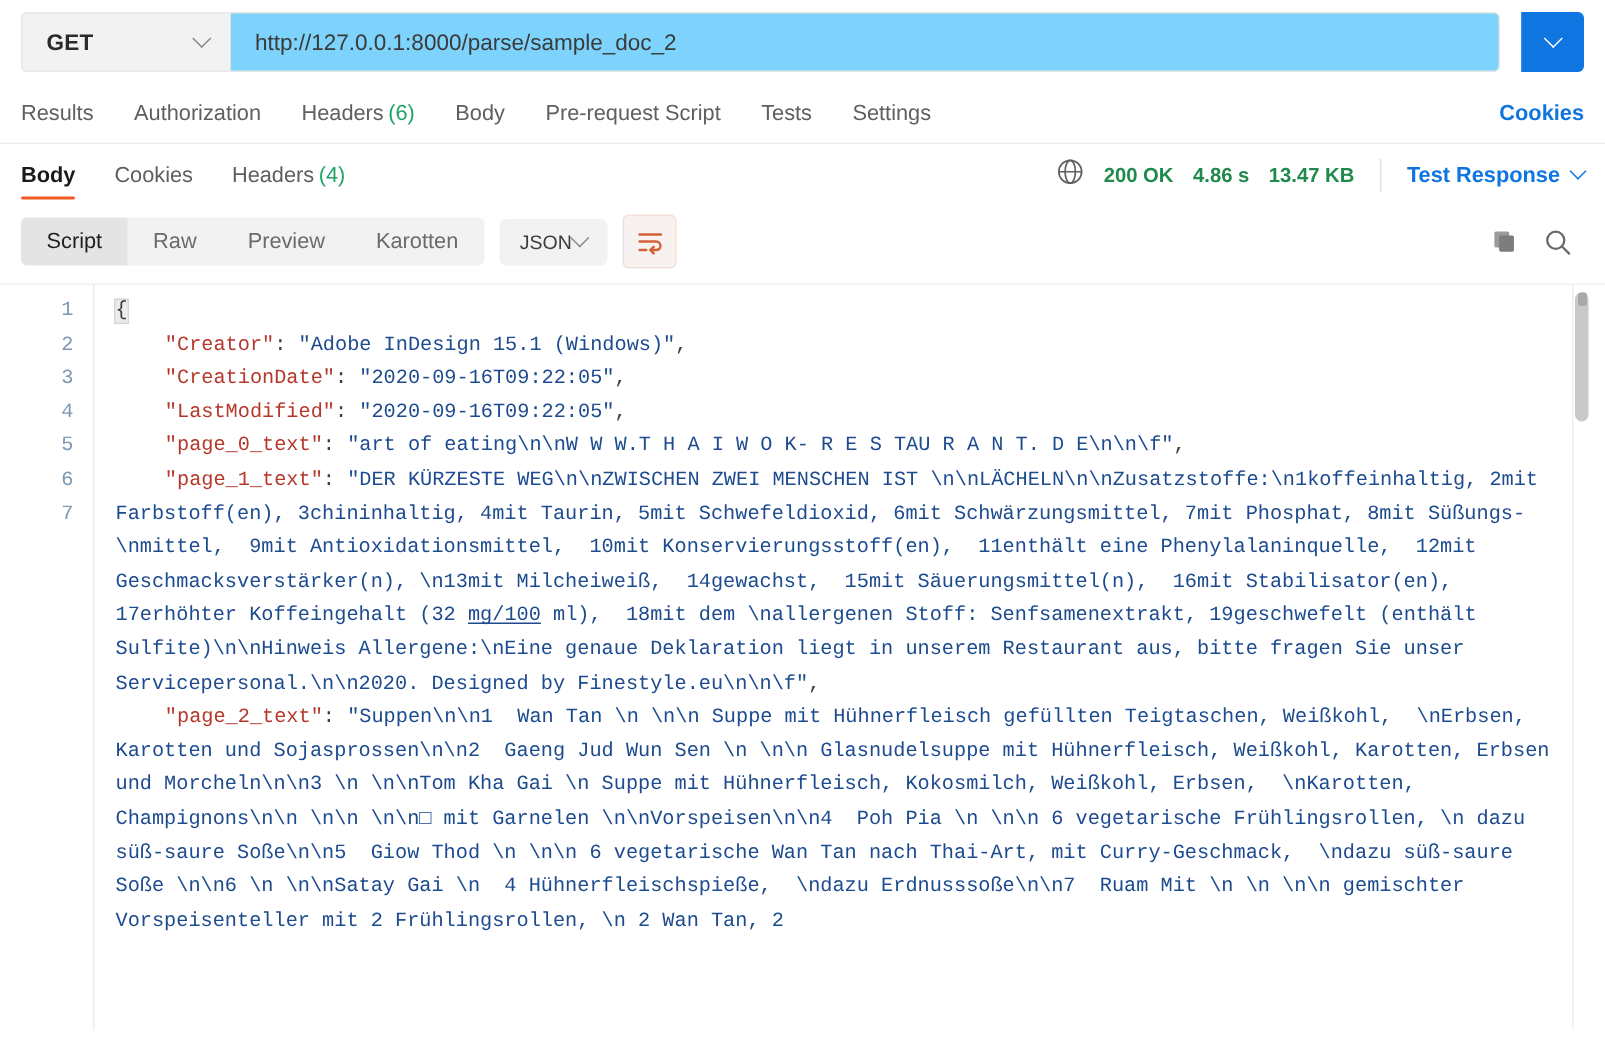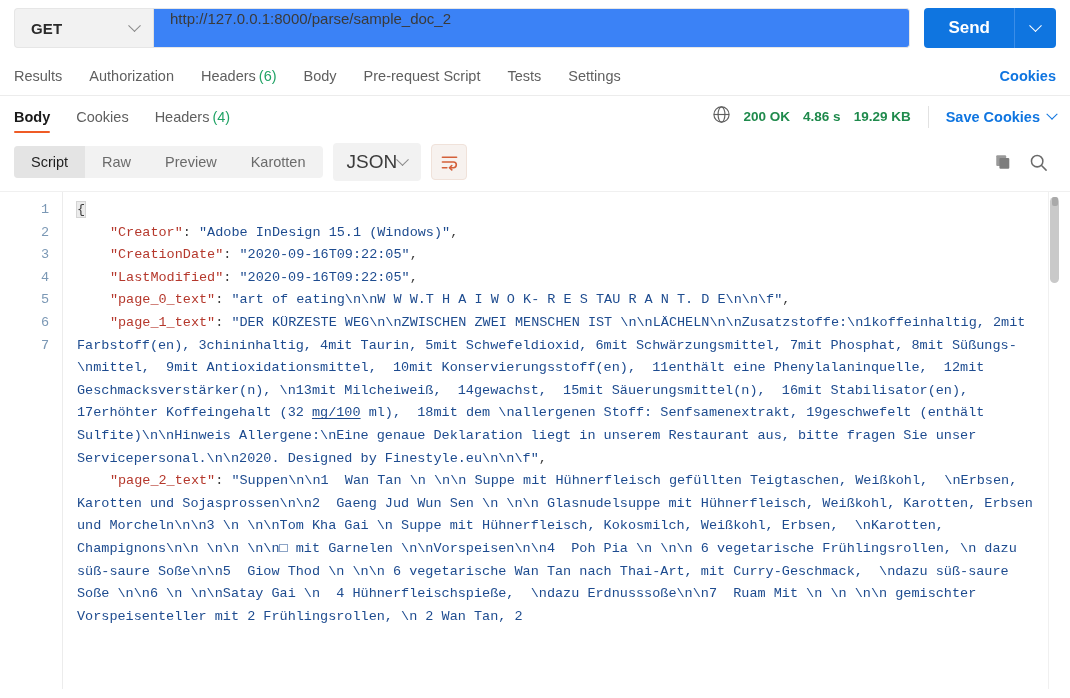--- a/index.html
+++ b/index.html
@@ -48,8 +48,8 @@
   .url-input-wrap {
     flex: 1;
     display: flex;
-    align-items: flex-start;
-    background: #3b82f6;
+    align-items: center;
+    background: #7dd3fc;
     border: 1px solid #e6e6e6;
     border-left: 1px solid #e0e0e0;
     border-radius: 0 4px 4px 0;

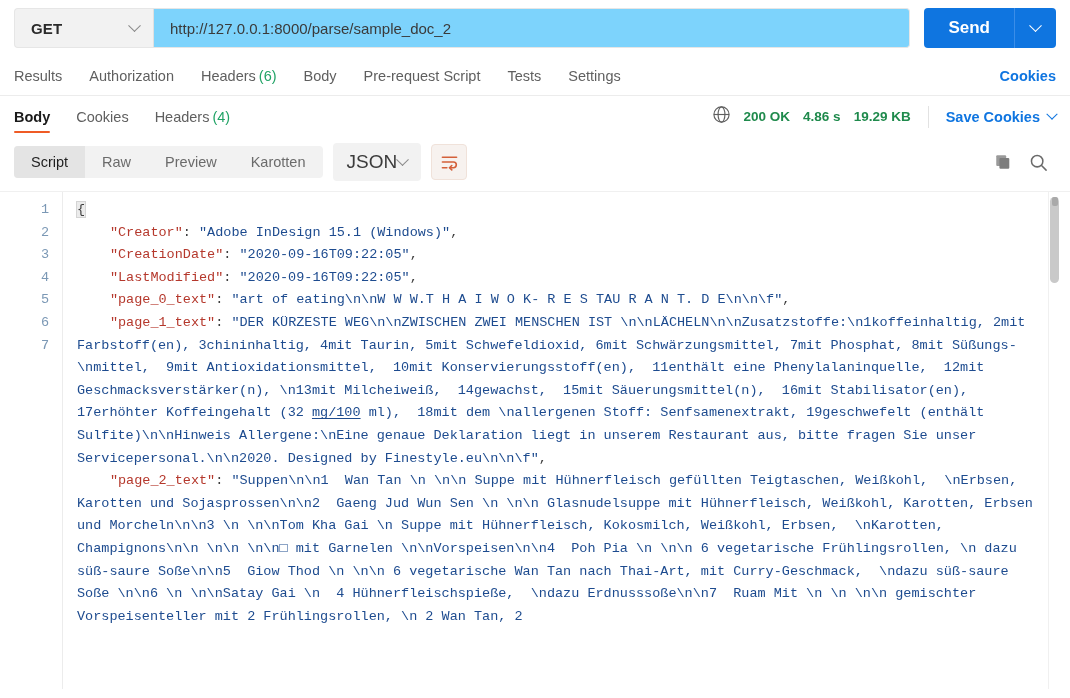--- a/index.html
+++ b/index.html
@@ -308,7 +308,6 @@
     <input class="url-input" type="text" value="http://127.0.0.1:8000/parse/sample_doc_2" style="">
   </div>
   <div class="send-group">
-    <button class="send-btn">Send</button>
     <button class="send-caret-btn">
       <span class="caret white"></span>
     </button>

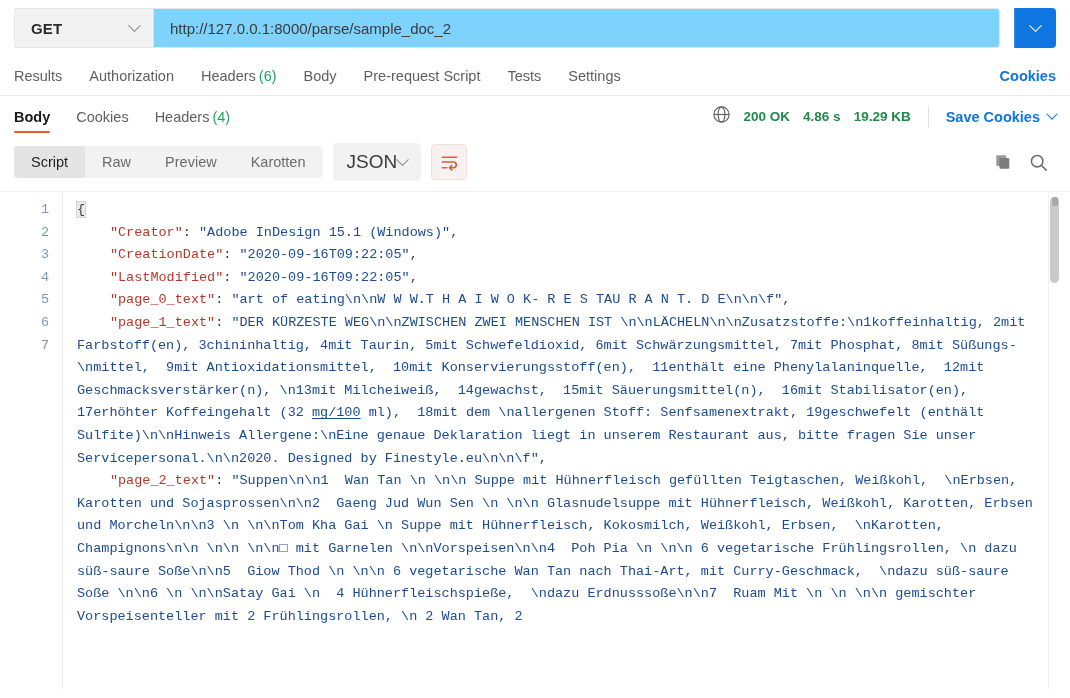--- a/index.html
+++ b/index.html
@@ -347,7 +347,7 @@
     </span>
     <span class="stat">200 OK</span>
     <span class="stat">4.86 s</span>
-    <span class="stat">19.29 KB</span>
+    <span class="stat">13.47 KB</span>
     <span class="divider-v"></span>
     <span class="save-resp">
       <span>Save Cookies</span>

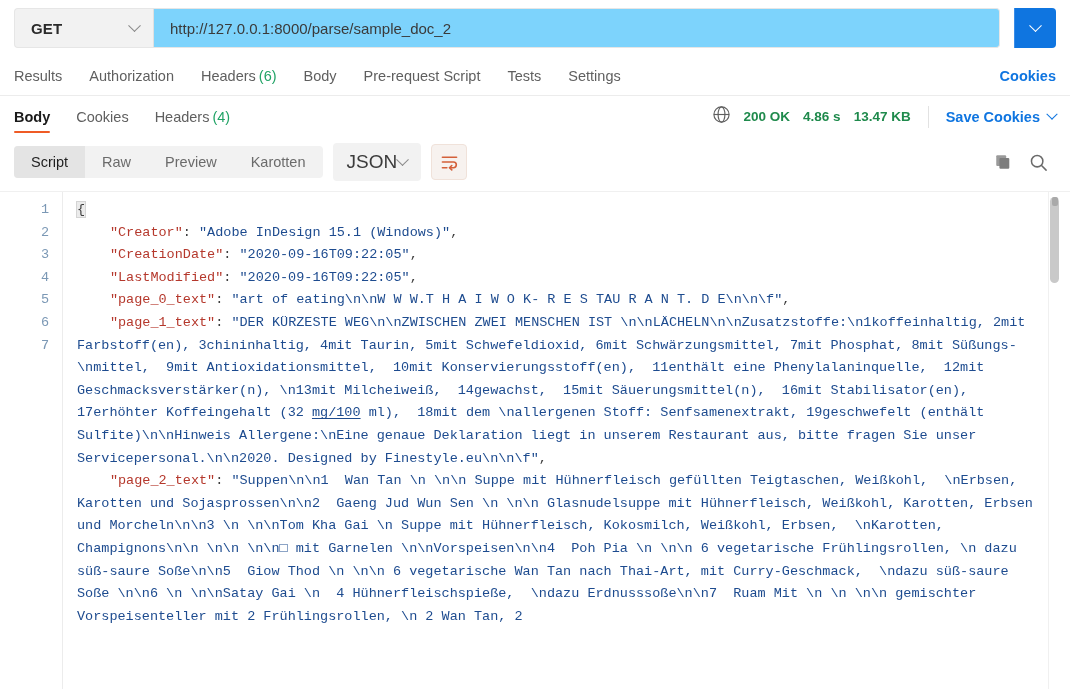--- a/index.html
+++ b/index.html
@@ -350,7 +350,7 @@
     <span class="stat">13.47 KB</span>
     <span class="divider-v"></span>
     <span class="save-resp">
-      <span>Save Cookies</span>
+      <span>Test Response</span>
       <span class="caret-blue"></span>
     </span>
   </div>

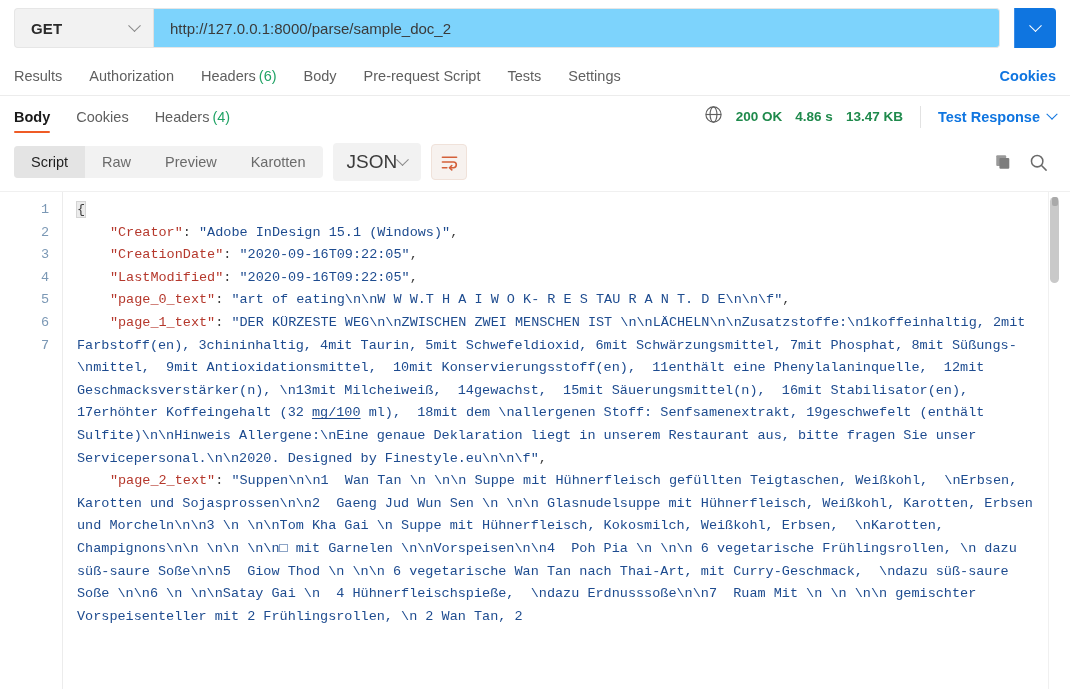--- a/index.html
+++ b/index.html
@@ -198,7 +198,7 @@
     background: #f2f2f2;
     border-radius: 4px;
     padding: 8px 14px;
-    font-size: 19px;
+    font-size: 13px;
     color: #3c3c3c;
     cursor: pointer;
   }

